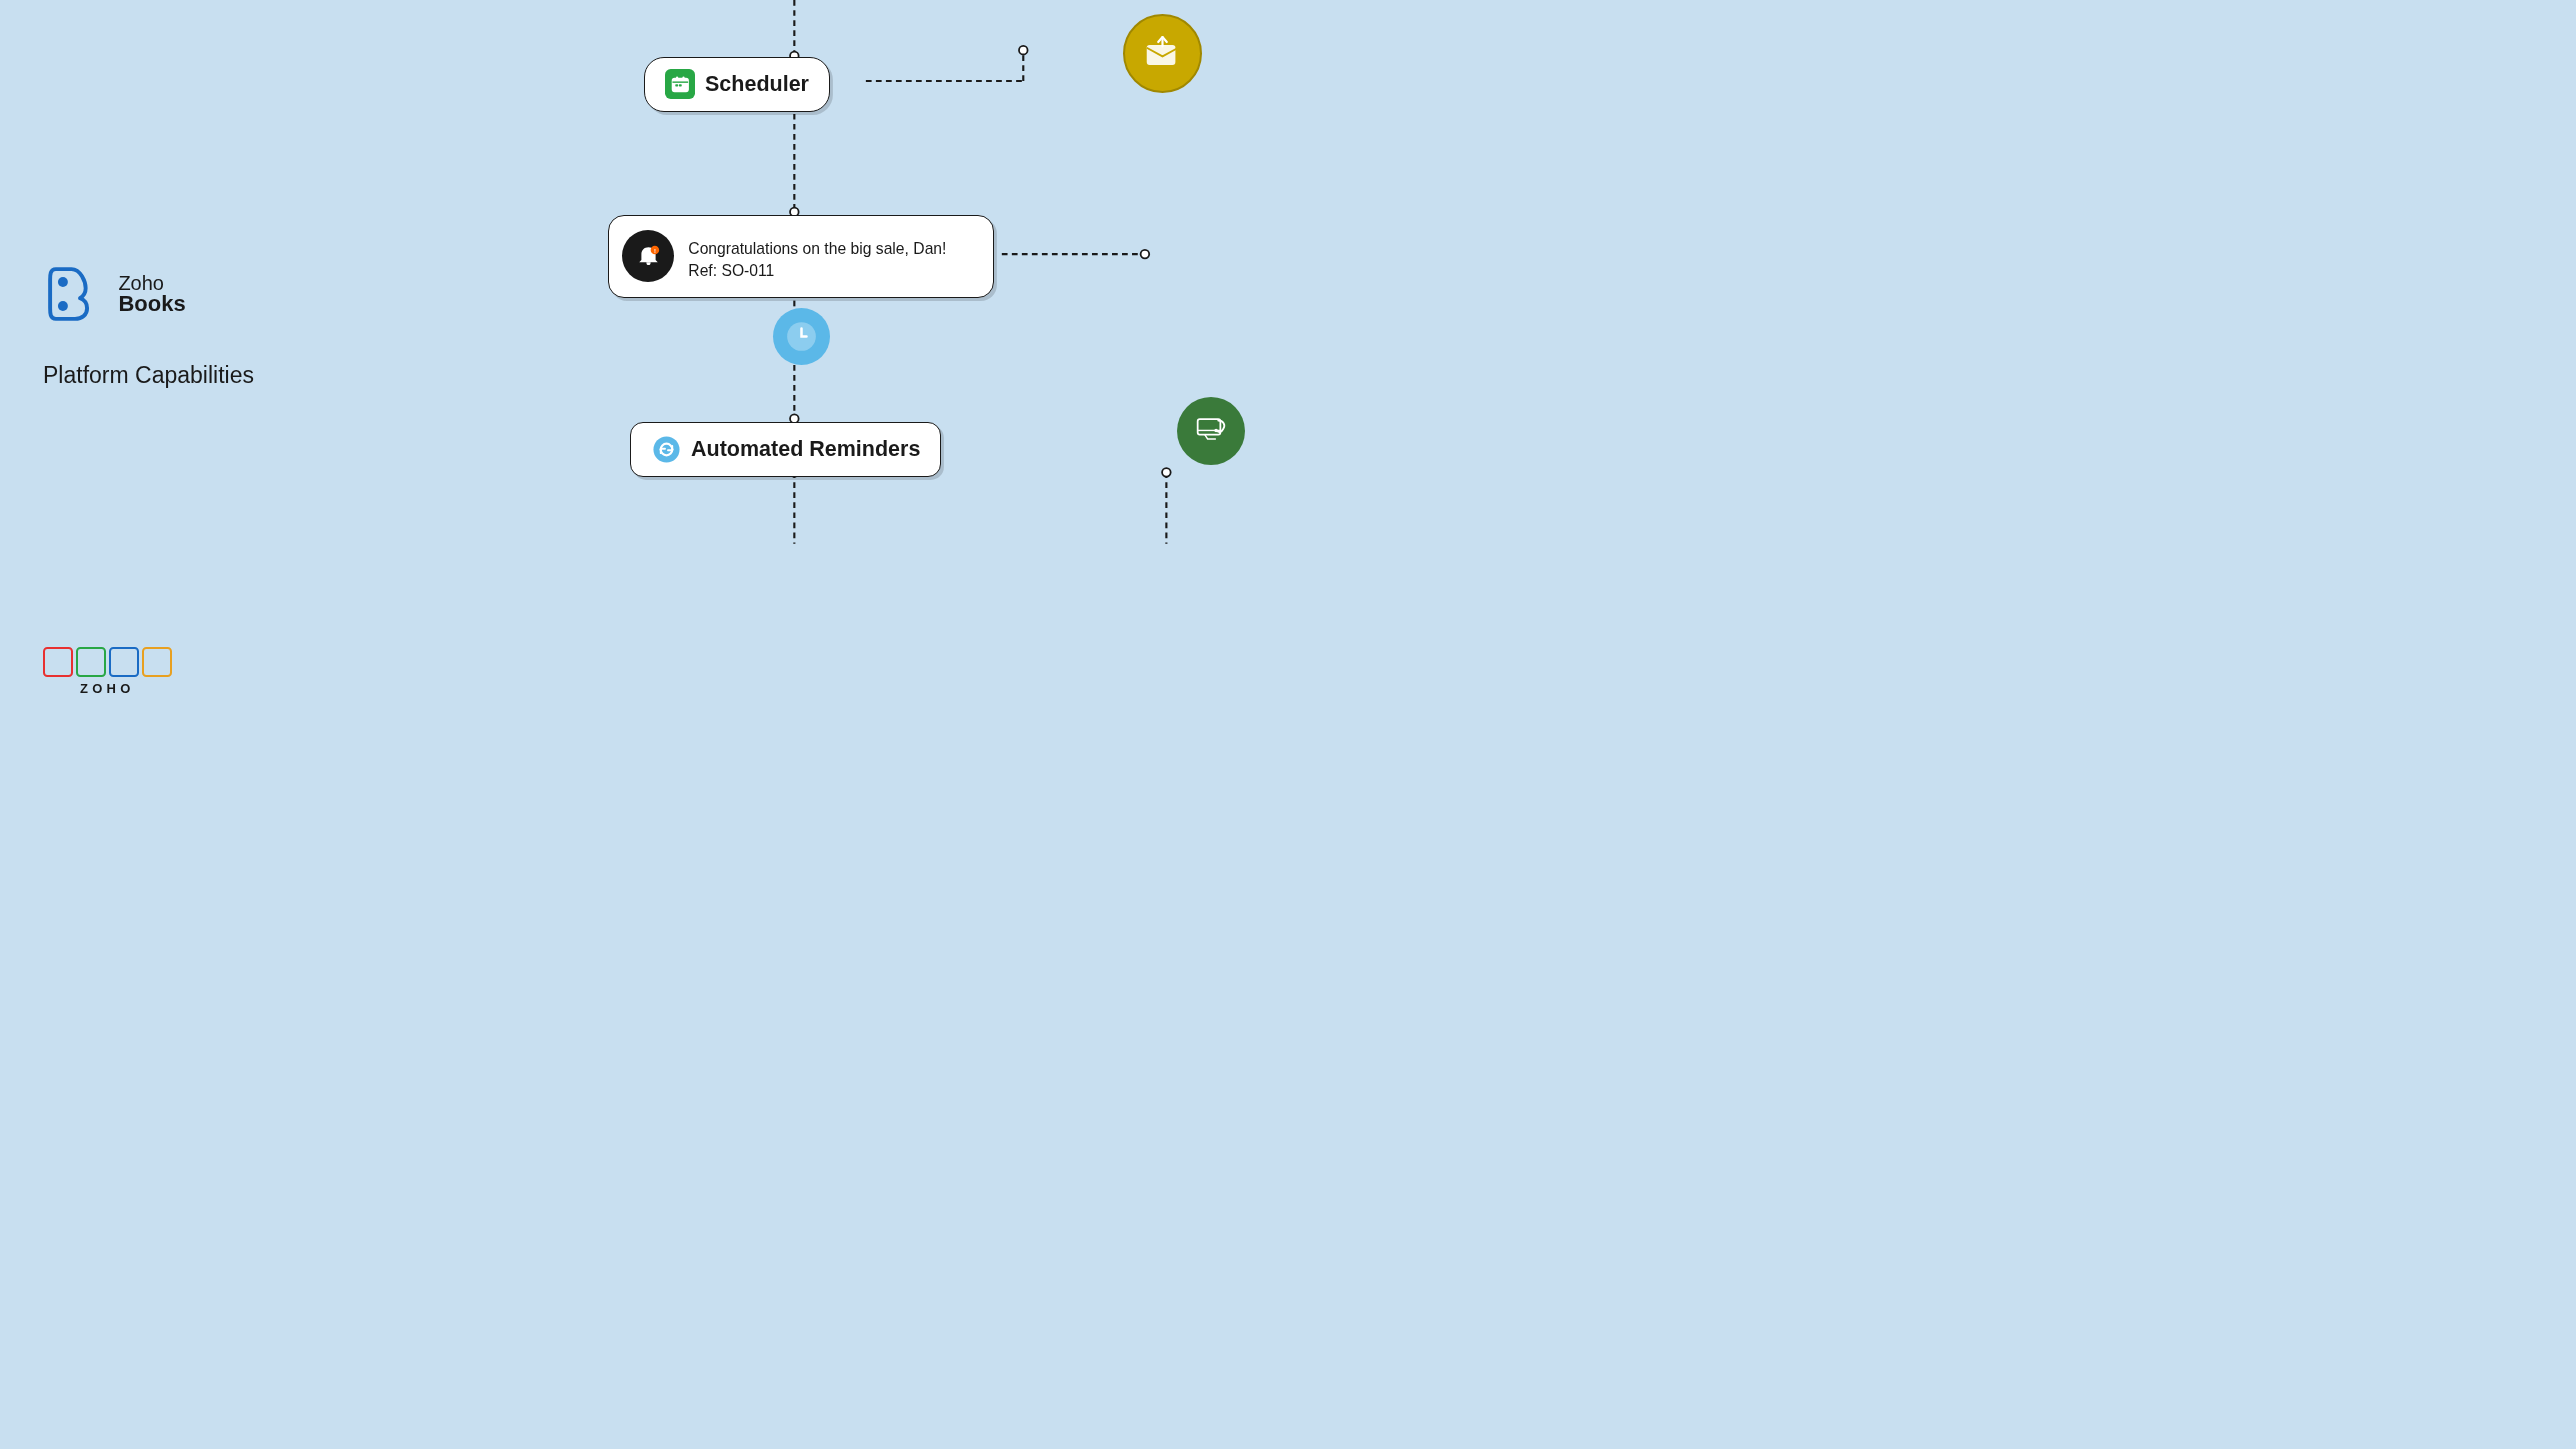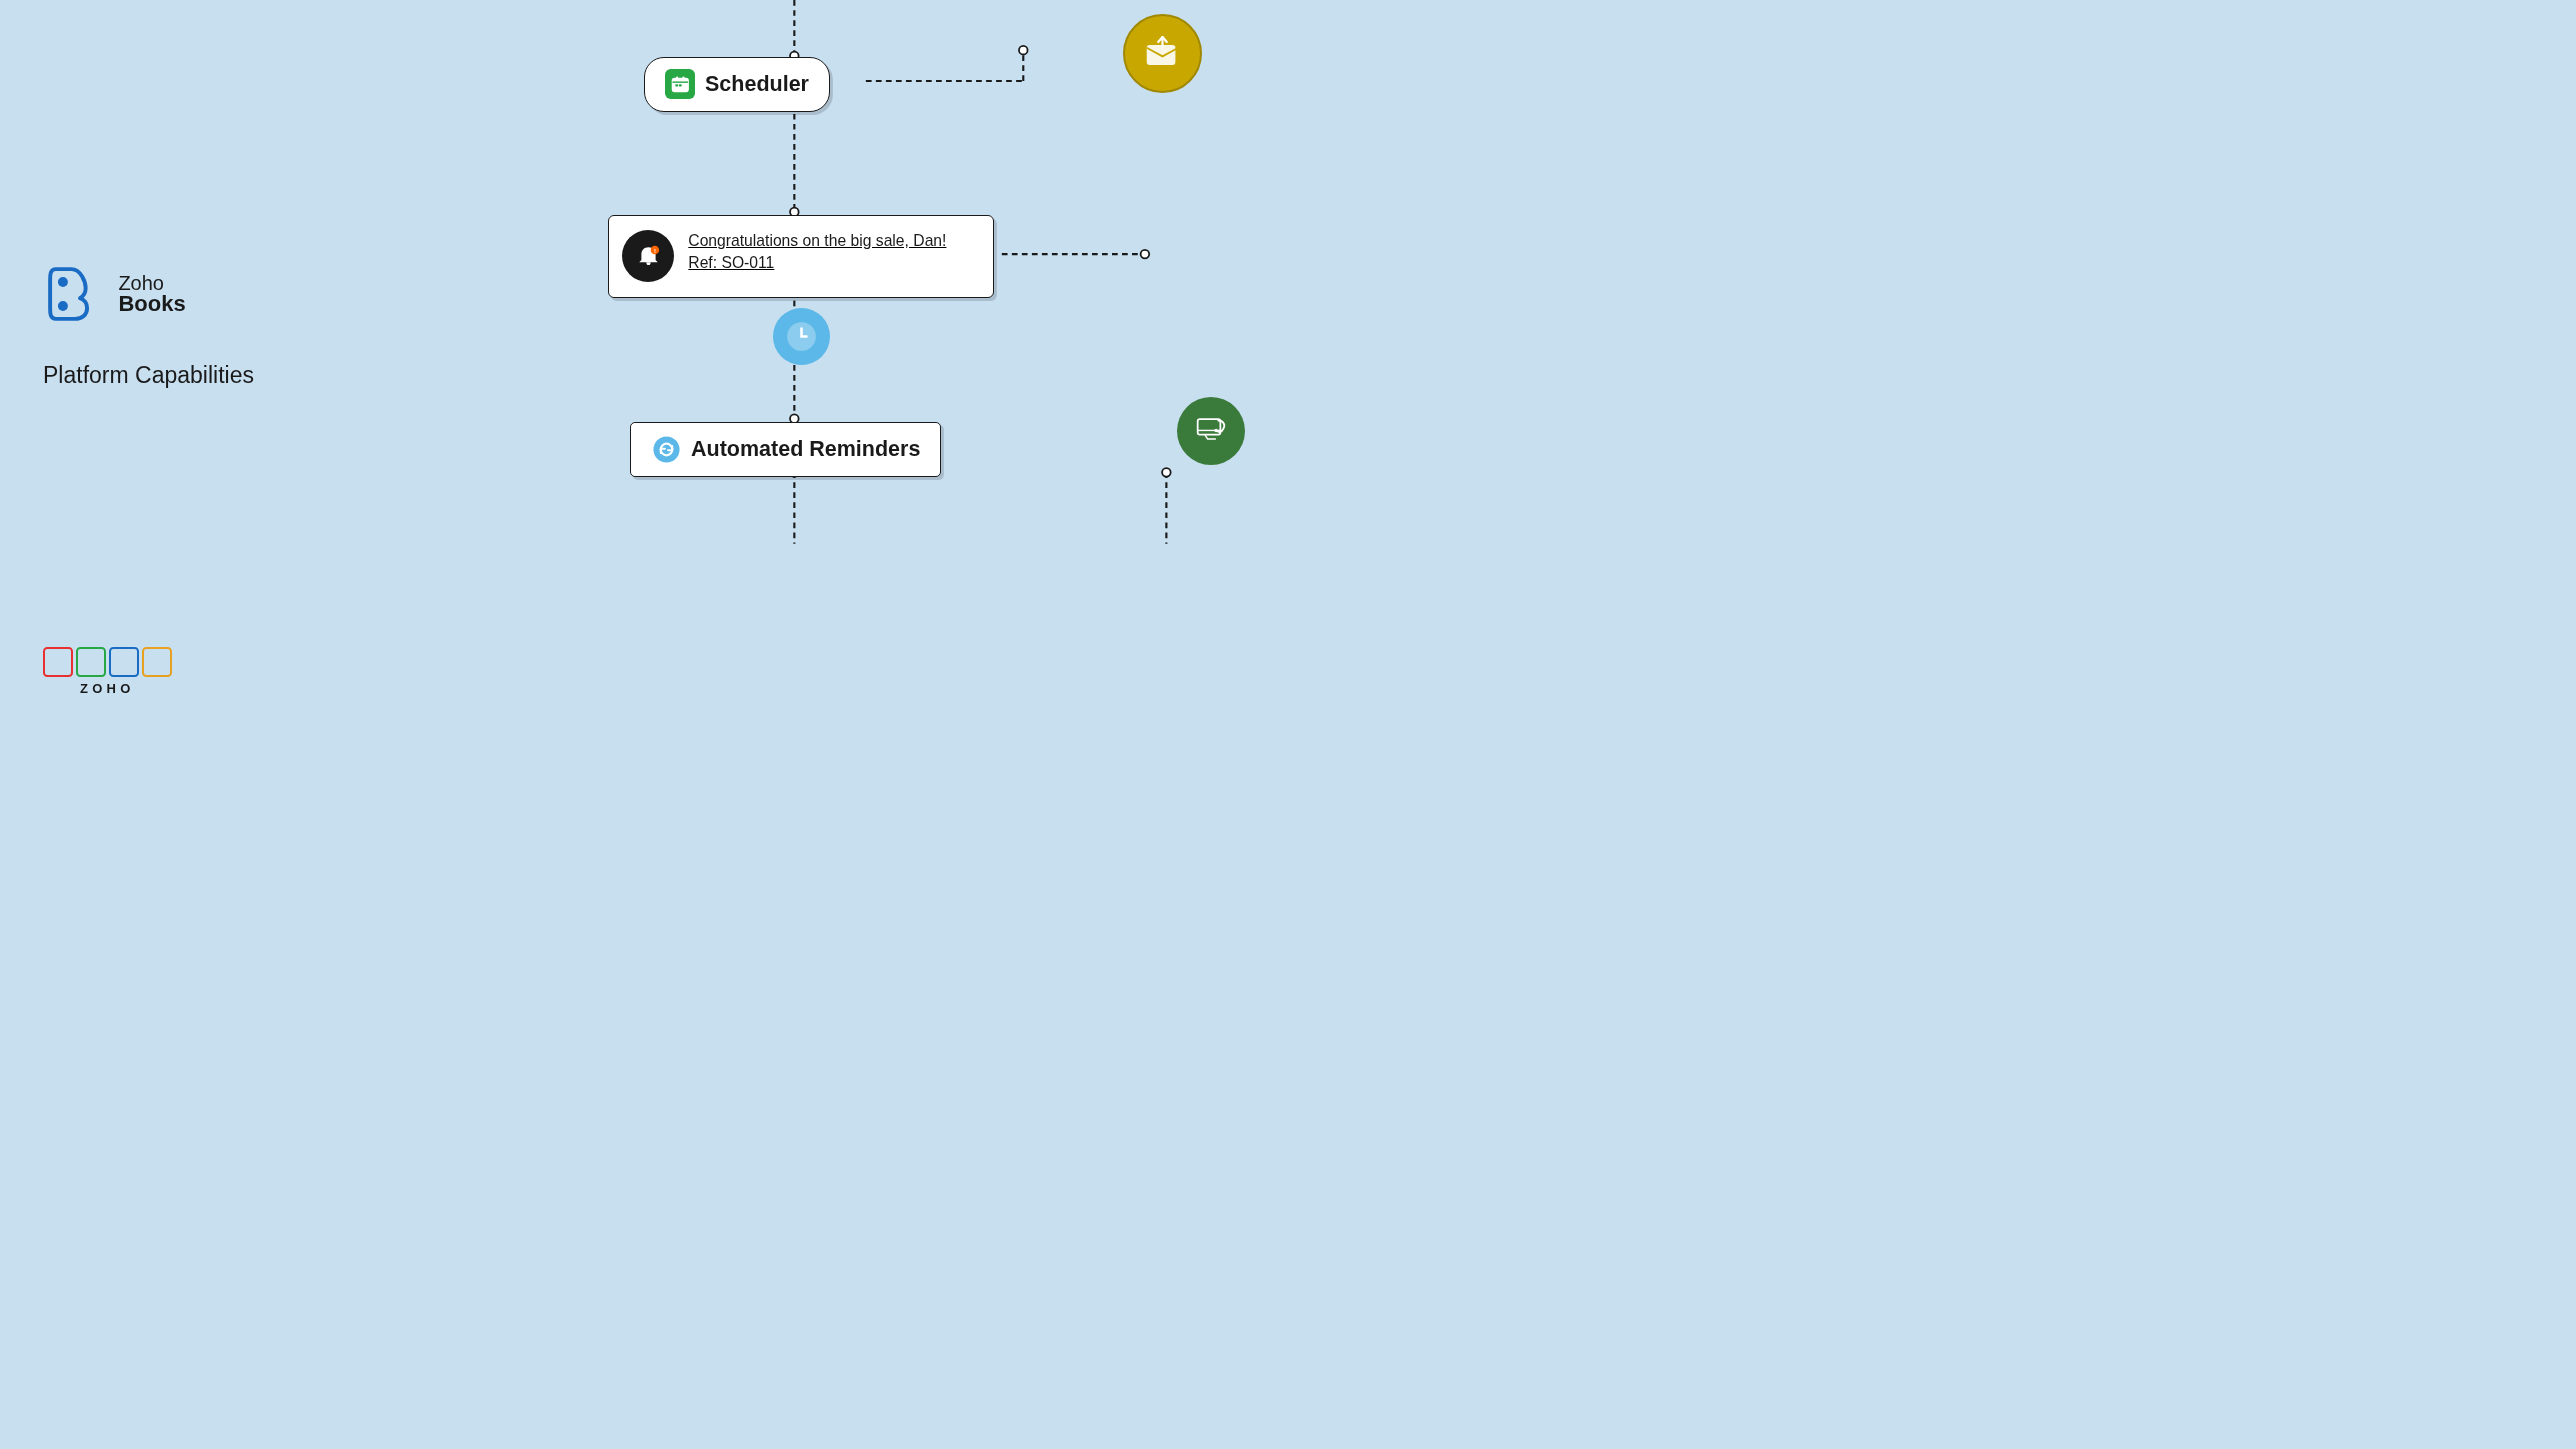--- a/index.html
+++ b/index.html
@@ -156,14 +156,13 @@
       left: 107px;
       background: white;
       border: 1.8px solid #1a1a1a;
-      border-radius: 6px;
+      border-radius: 16px;
       padding: 14.3px 20px 14.3px 13px;
       display: flex;
-      align-items: flex-start;
+      align-items: flex-end;
       gap: 14.3px;
       box-shadow: 2.9px 2.9px 0px rgba(0,0,0,0.15);
       max-width: 386px;
-      text-decoration: underline;
     }
 
     .notif-icon-circle {

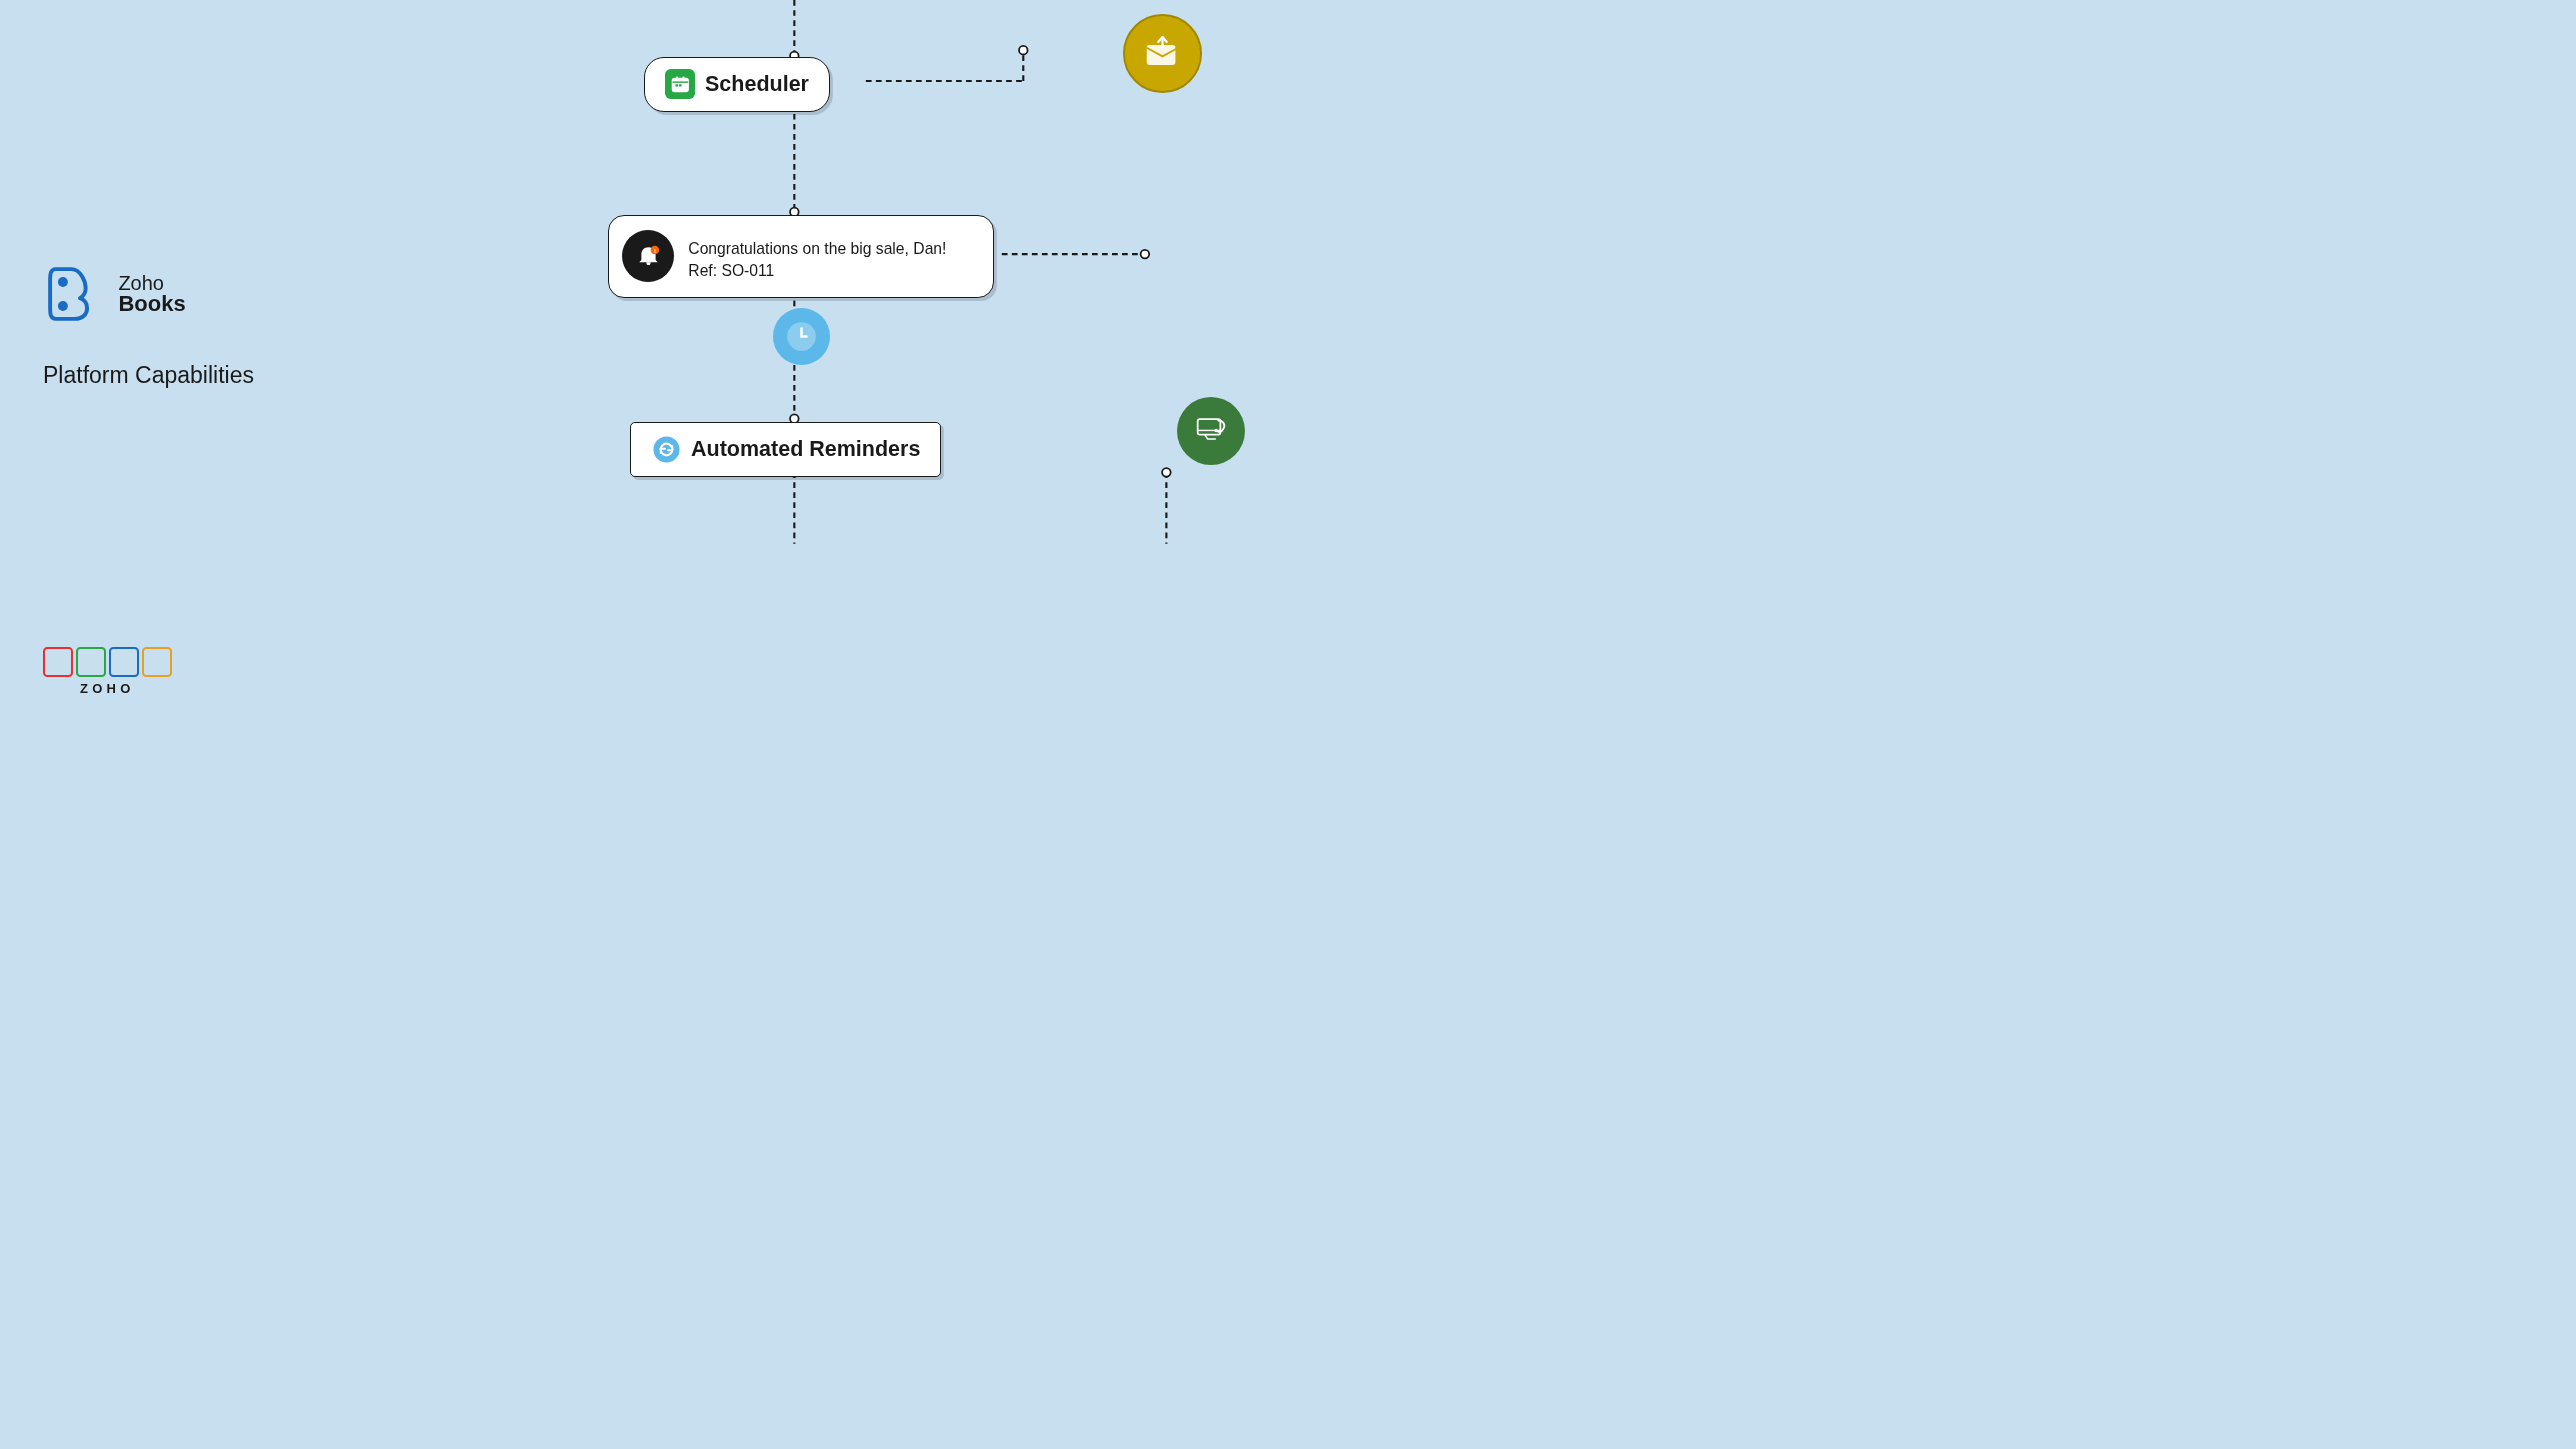--- a/index.html
+++ b/index.html
@@ -190,7 +190,7 @@
       left: 129px;
       background: white;
       border: 1.8px solid #1a1a1a;
-      border-radius: 5px;
+      border-radius: 13px;
       padding: 11.4px 20px;
       display: flex;
       align-items: center;

